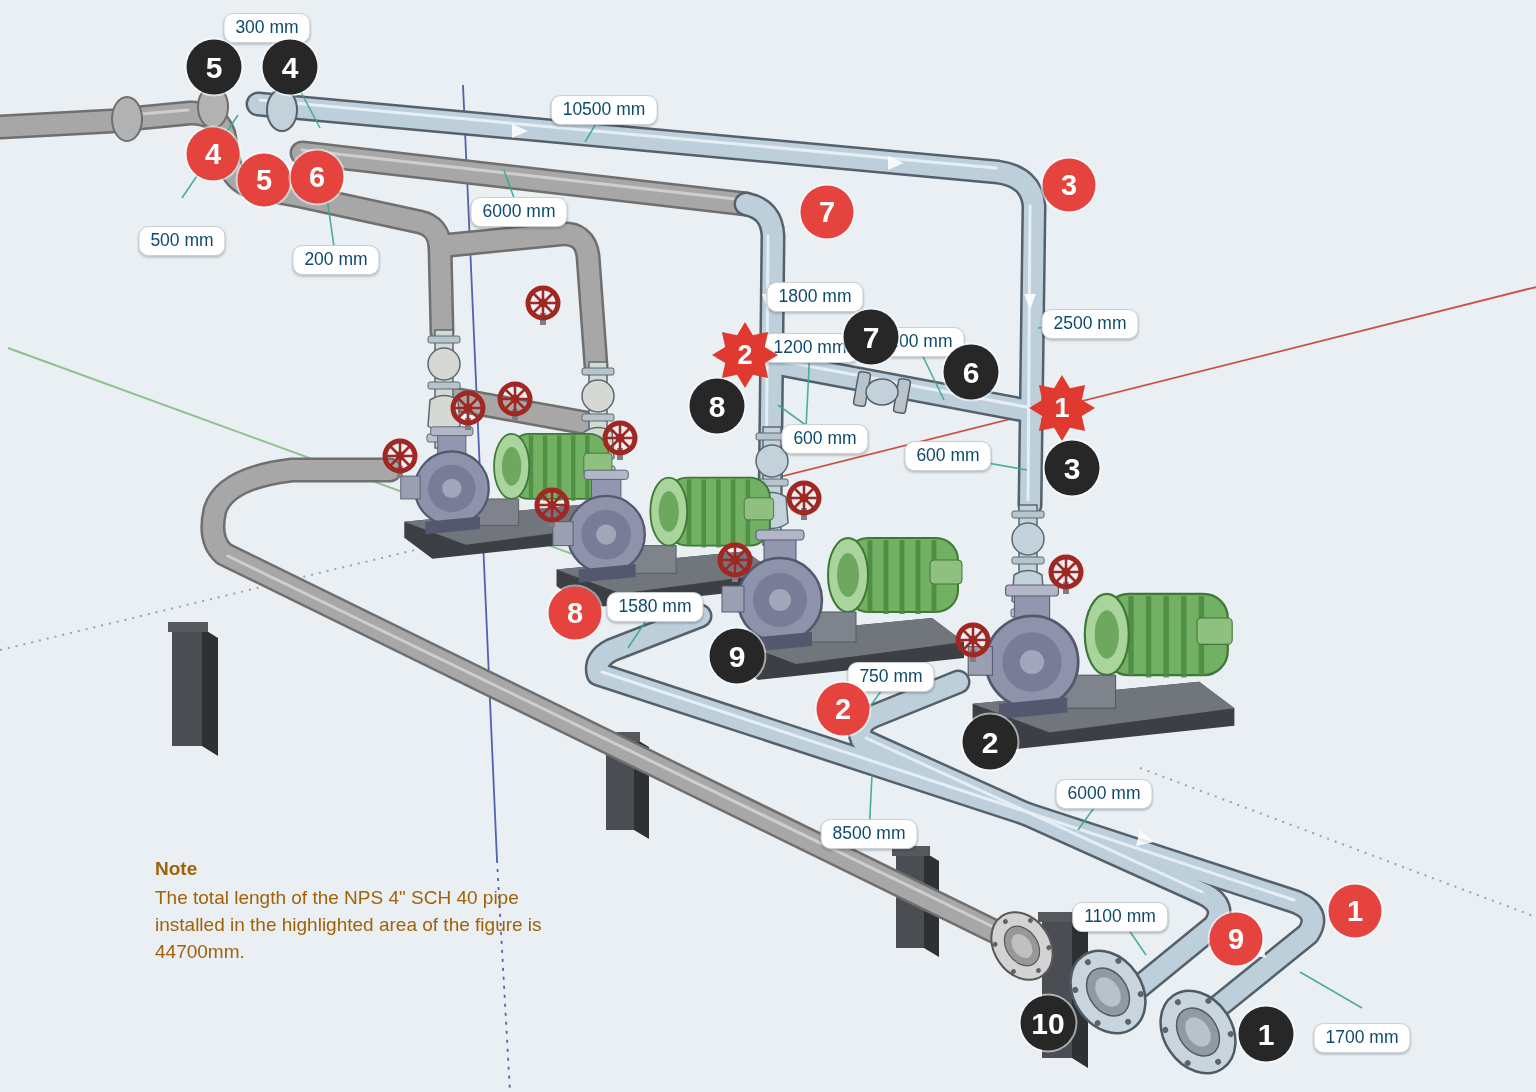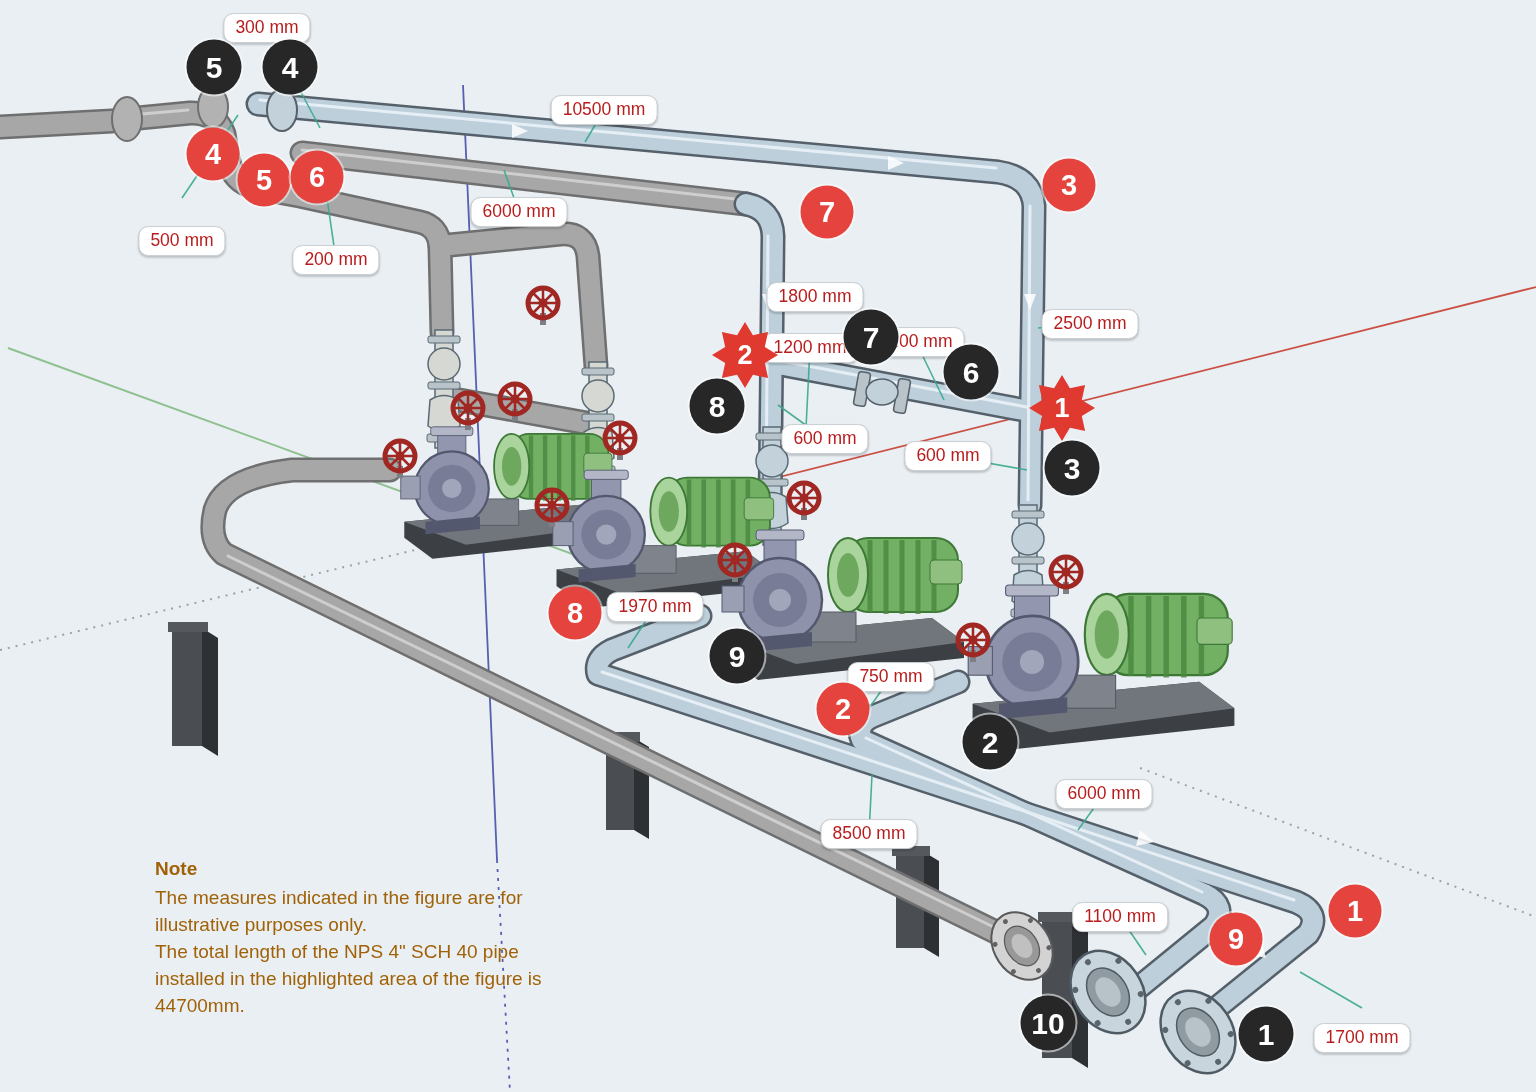--- a/index.html
+++ b/index.html
@@ -9,7 +9,7 @@
   #overlay{position:absolute;left:0;top:0;width:100%;height:100%;}
   
   .pill{position:absolute;transform:translate(-50%,-50%);background:#ffffff;border:1px solid #c9ced2;
-        border-radius:10px;padding:3px 11px;font-size:17.5px;color:#b91c1c;white-space:nowrap;
+        border-radius:10px;padding:3px 11px;font-size:17.5px;color:#0c4a6e;white-space:nowrap;
         box-shadow:0 1px 2px rgba(0,0,0,.18);line-height:1.25;}
   
   .marker{position:absolute;transform:translate(-50%,-50%);display:flex;align-items:center;justify-content:center;

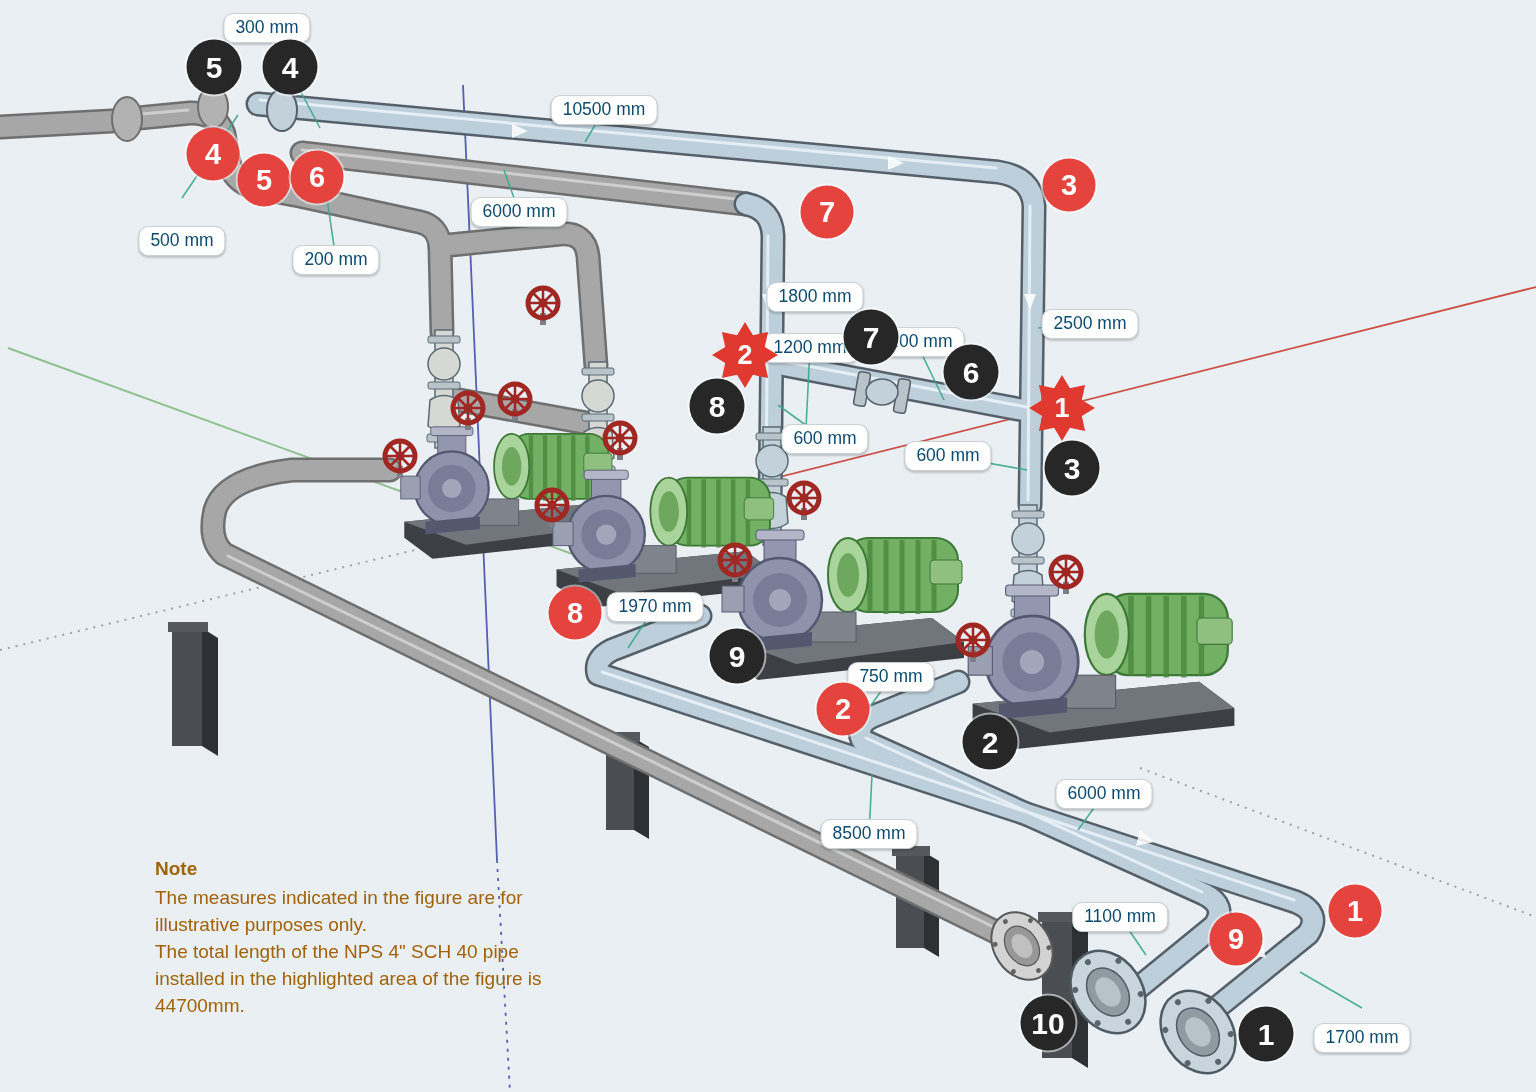--- a/index.html
+++ b/index.html
@@ -253,7 +253,7 @@
       <div class="pill" style="left: 1090px; top: 324px;">2500 mm</div>
       <div class="pill" style="left: 825px; top: 439px;">600 mm</div>
       <div class="pill" style="left: 948px; top: 456px;">600 mm</div>
-      <div class="pill" style="left: 655px; top: 607px;">1970 mm</div>
+      <div class="pill" style="left: 655px; top: 607px;">1580 mm</div>
       <div class="pill" style="left: 891px; top: 677px;">750 mm</div>
       <div class="pill" style="left: 1104px; top: 794px;">6000 mm</div>
       <div class="pill" style="left: 869px; top: 834px;">8500 mm</div>

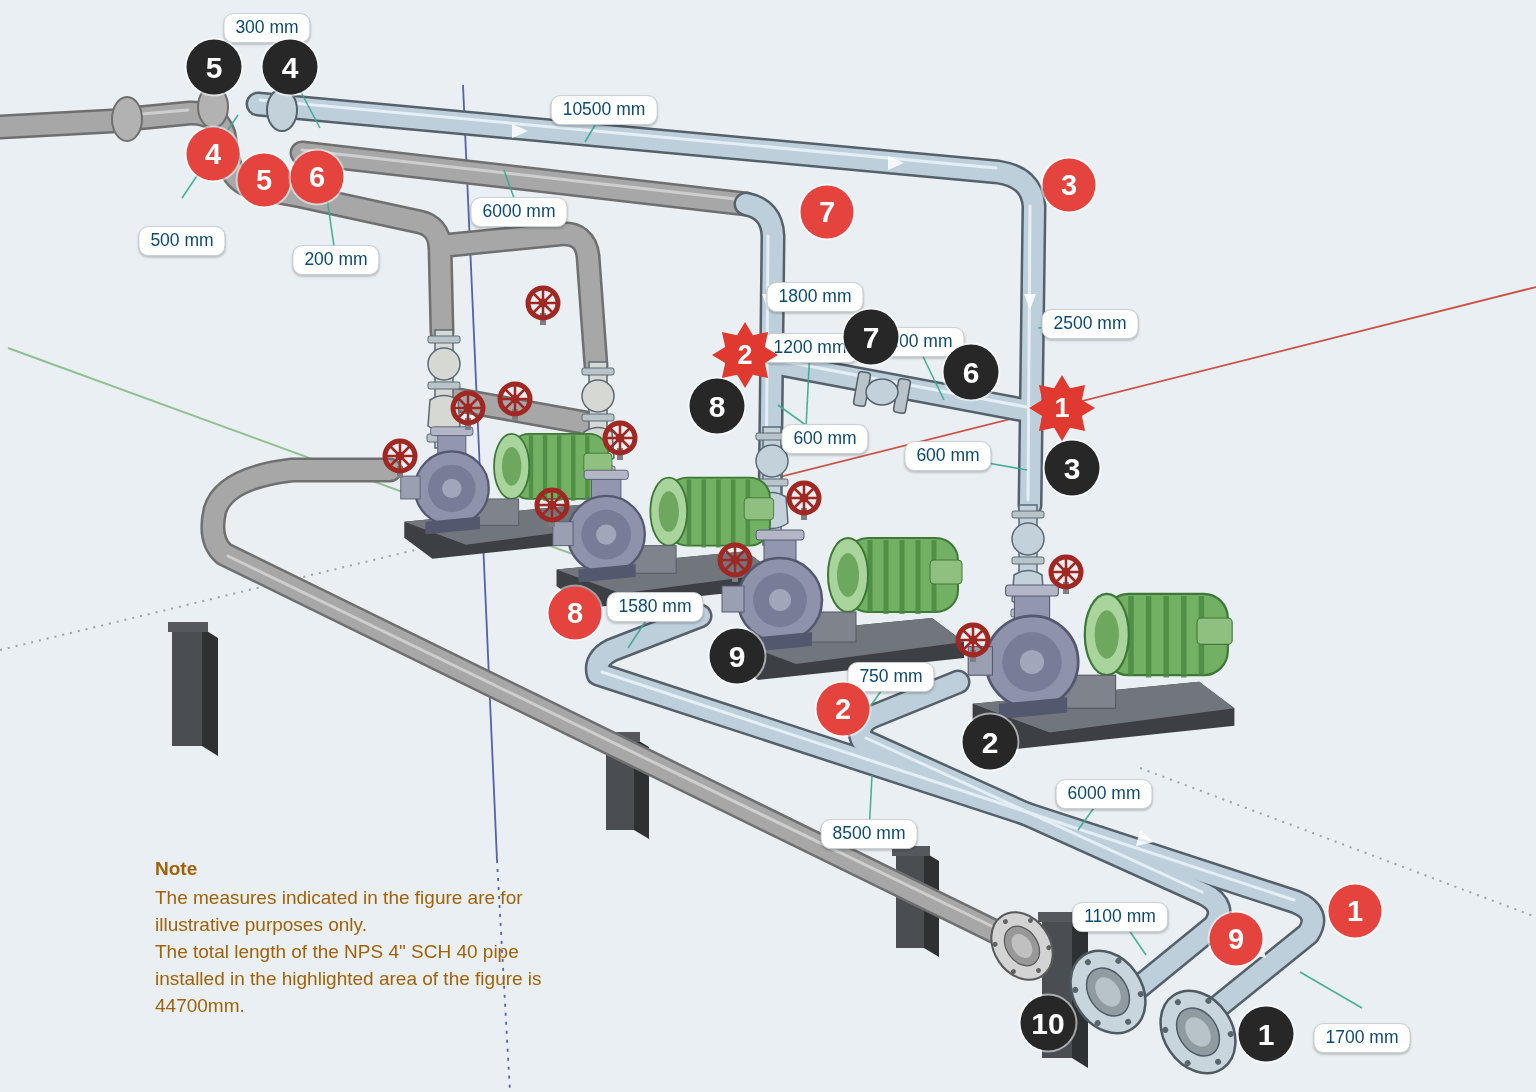--- a/index.html
+++ b/index.html
@@ -326,7 +326,6 @@
 
 <div class="note">
   <h3>Note</h3>
-  <p>The measures indicated in the figure are for illustrative purposes only.</p>
   <p>The total length of the NPS 4" SCH 40 pipe installed in the highlighted area of the figure is 44700mm.</p>
 </div>
 

